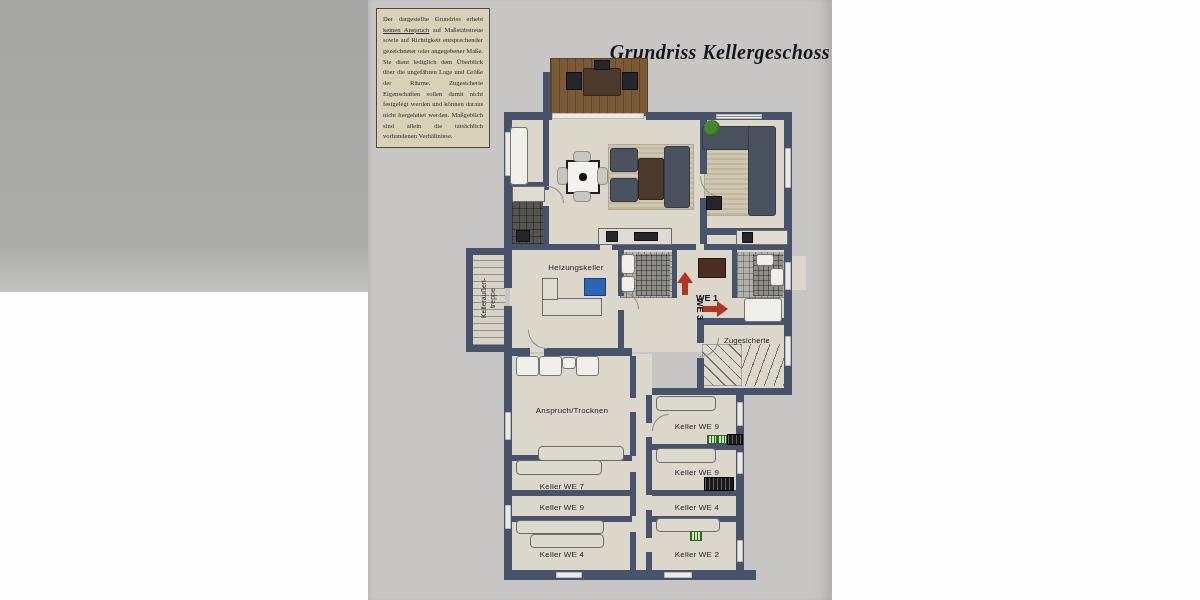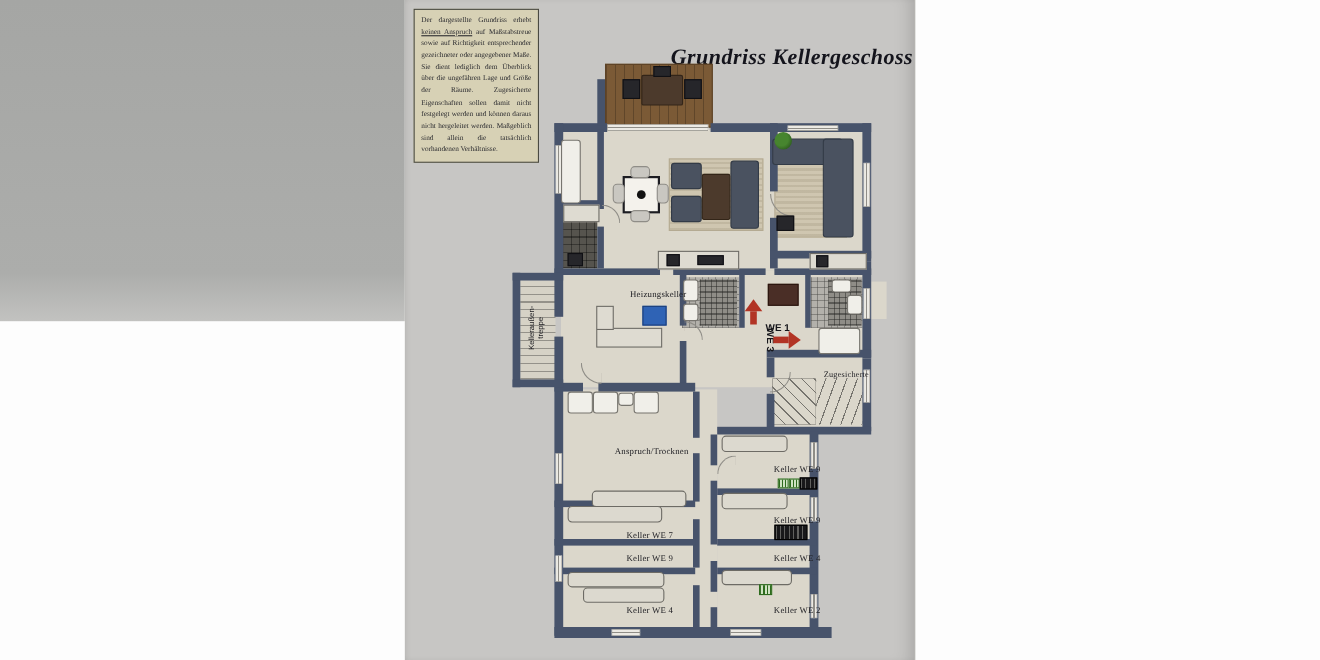--- a/index.html
+++ b/index.html
@@ -66,8 +66,8 @@
   .arc-br{border-left:none;border-top:none;border-bottom-right-radius:100%;}
   .arc-tl{border-right:none;border-bottom:none;border-top-left-radius:100%;}
   .arc-tr{border-left:none;border-bottom:none;border-top-right-radius:100%;}
-  .rlabel{position:absolute;font-size:8px;color:#1d1d22;text-align:right;letter-spacing:.2px;
-      font-family:Liberation Serif, serif;}
+  .rlabel{position:absolute;font-size:8px;color:#1d1d22;text-align:center;letter-spacing:.2px;
+      font-family:Liberation Sans, sans-serif;}
   .rlabel.small{font-size:7.5px;}
   .vlabel{position:absolute;left:444px;top:289px;width:90px;height:18px;
       transform:rotate(-90deg);text-align:center;font-size:7px;line-height:1.25;color:#1d1d22;}

